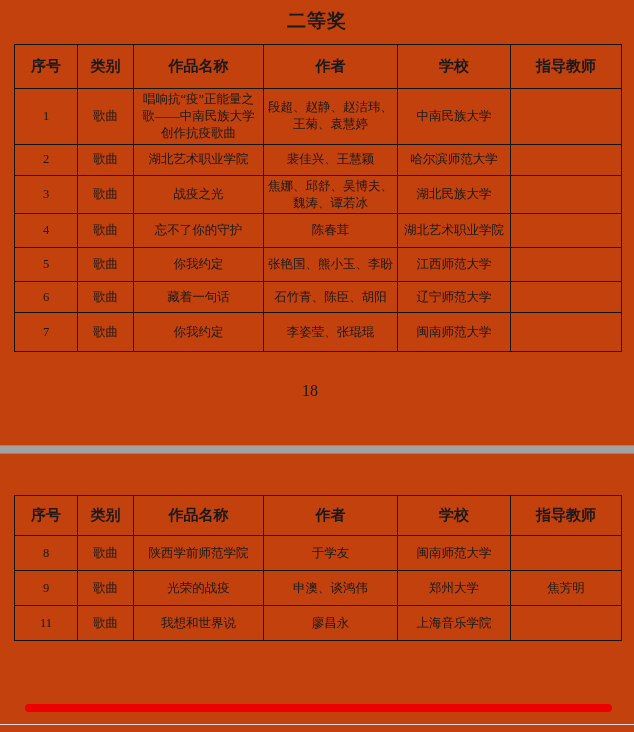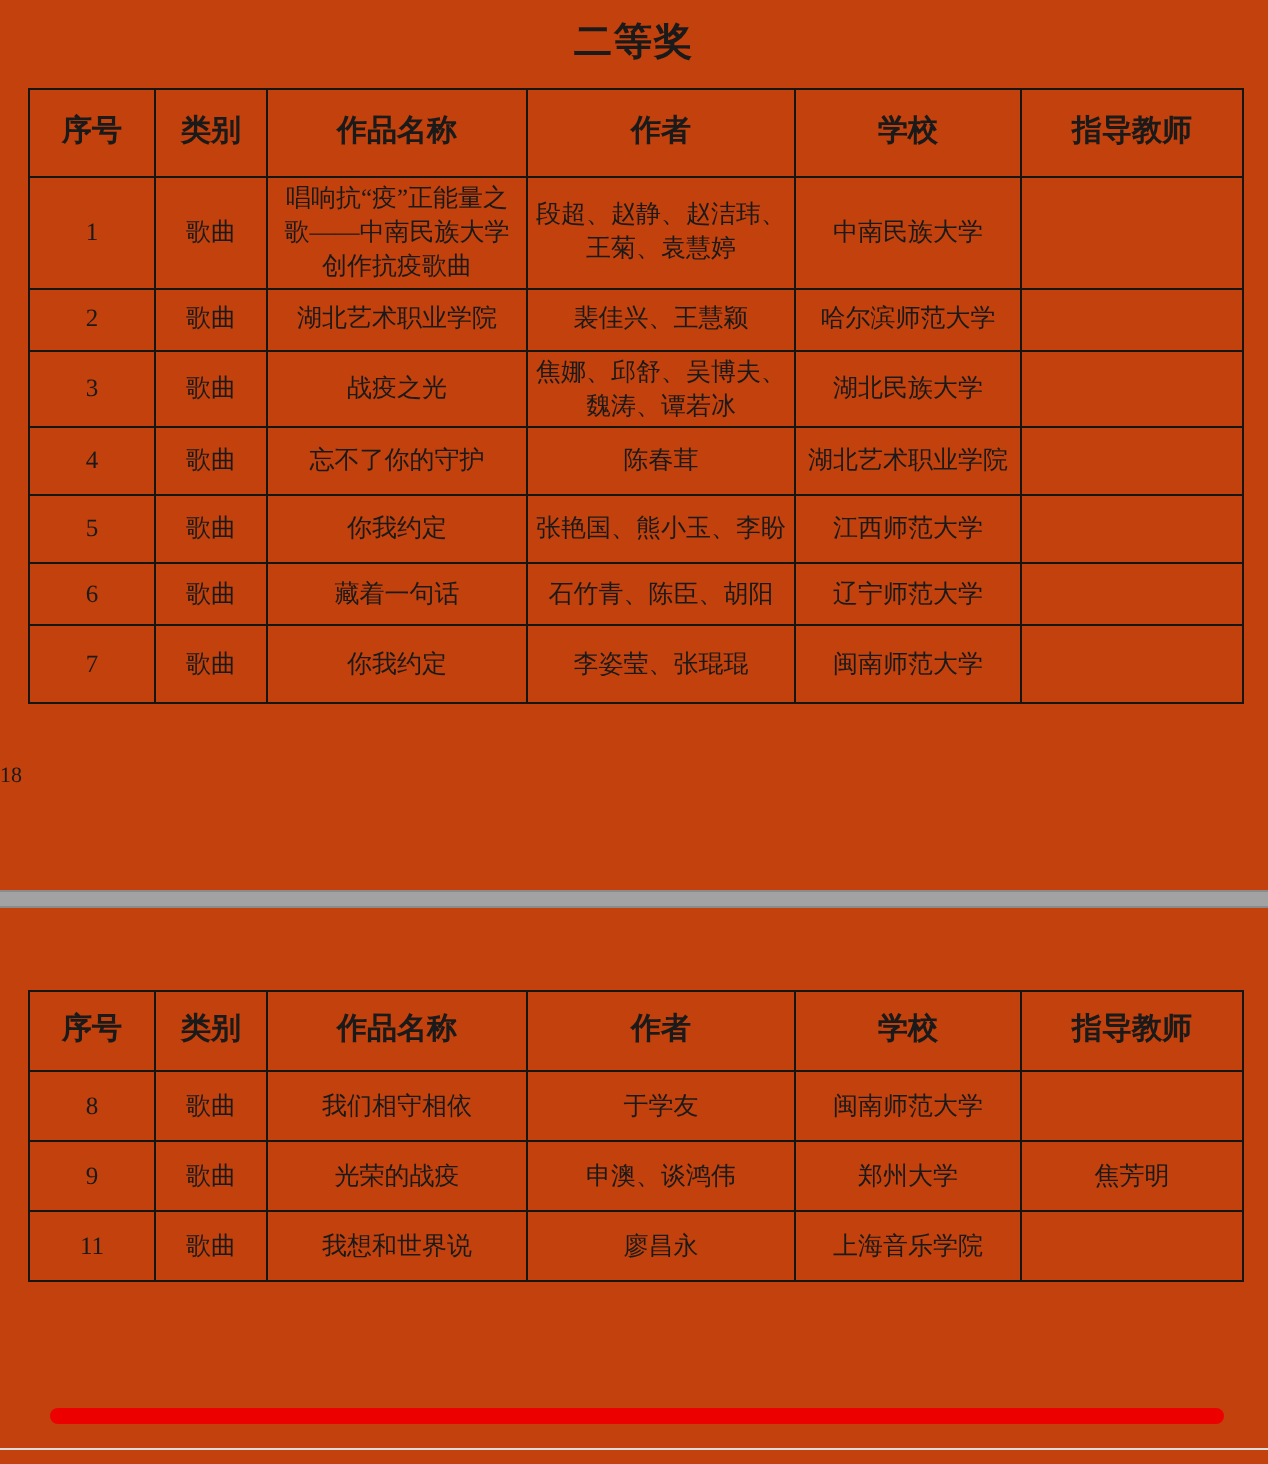--- a/index.html
+++ b/index.html
@@ -60,8 +60,8 @@
   .page-number {
     position: absolute;
     top: 382px; left: 0; width: 620px;
-    text-align: left;
-    font-size: 11px;
+    text-align: center;
+    font-size: 16px;
     font-family: "Liberation Serif", "DejaVu Serif", serif;
   }
 

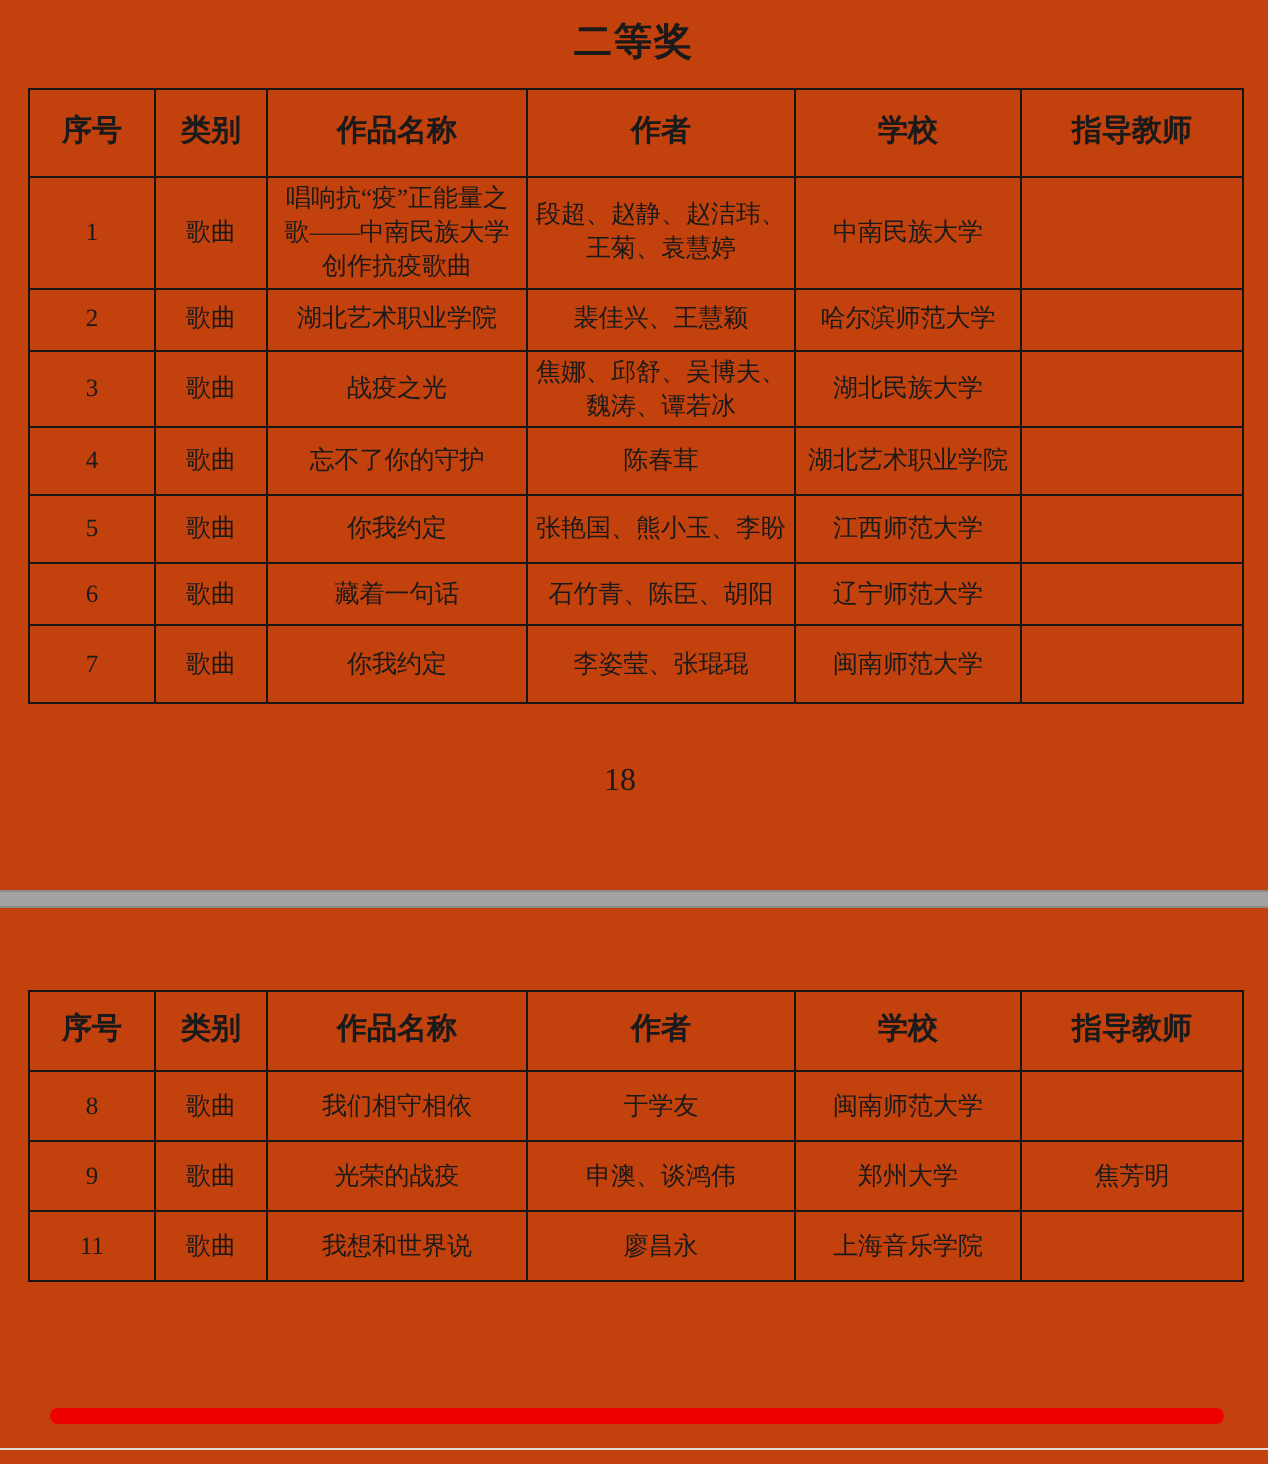--- a/index.html
+++ b/index.html
@@ -205,7 +205,7 @@
           <tr>
             <td>8</td>
             <td>歌曲</td>
-            <td>我们相守相依</td>
+            <td>陕西学前师范学院</td>
             <td>于学友</td>
             <td>闽南师范大学</td>
             <td></td>

